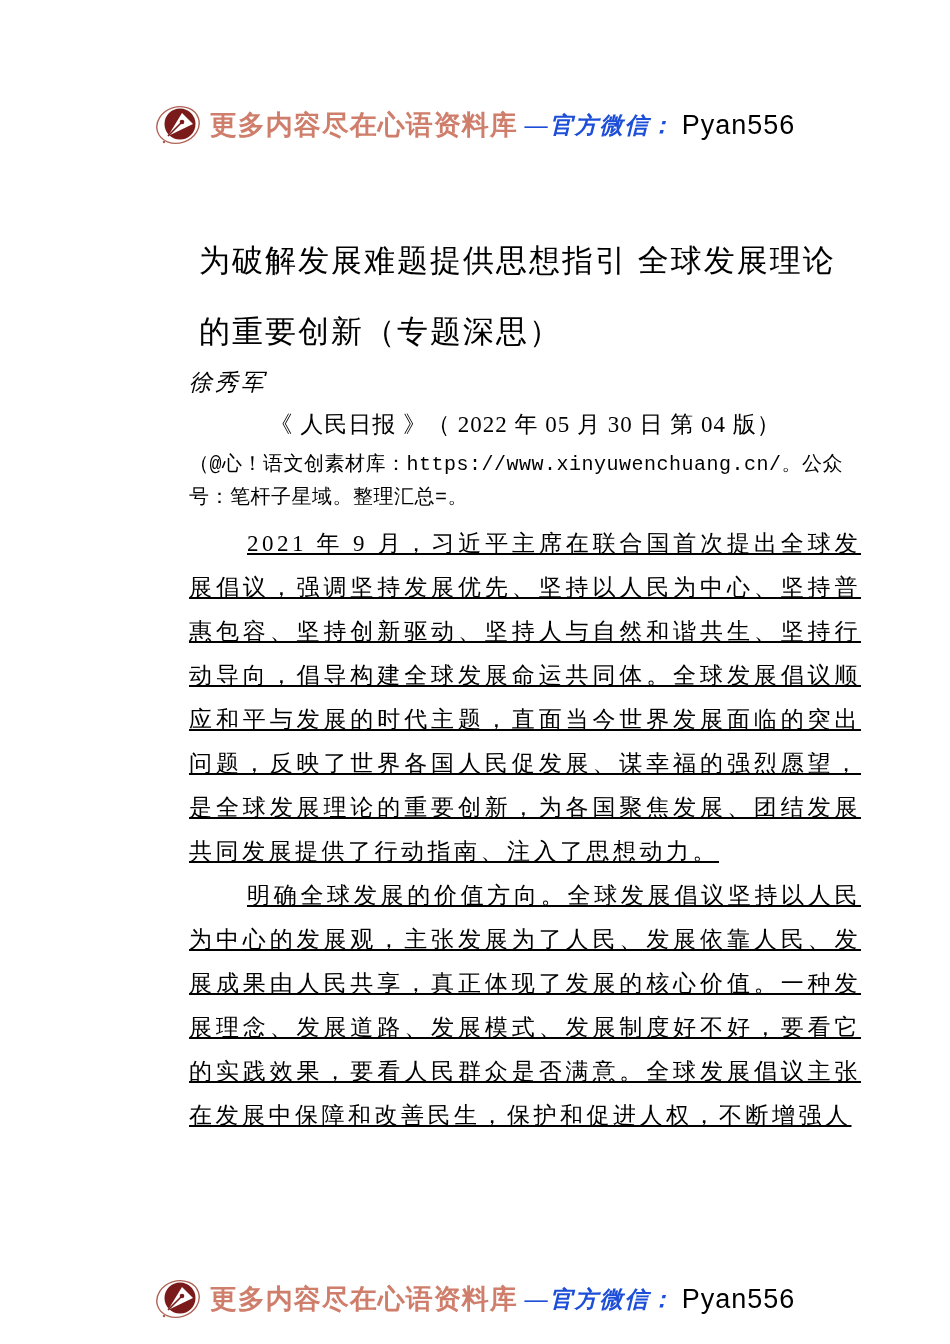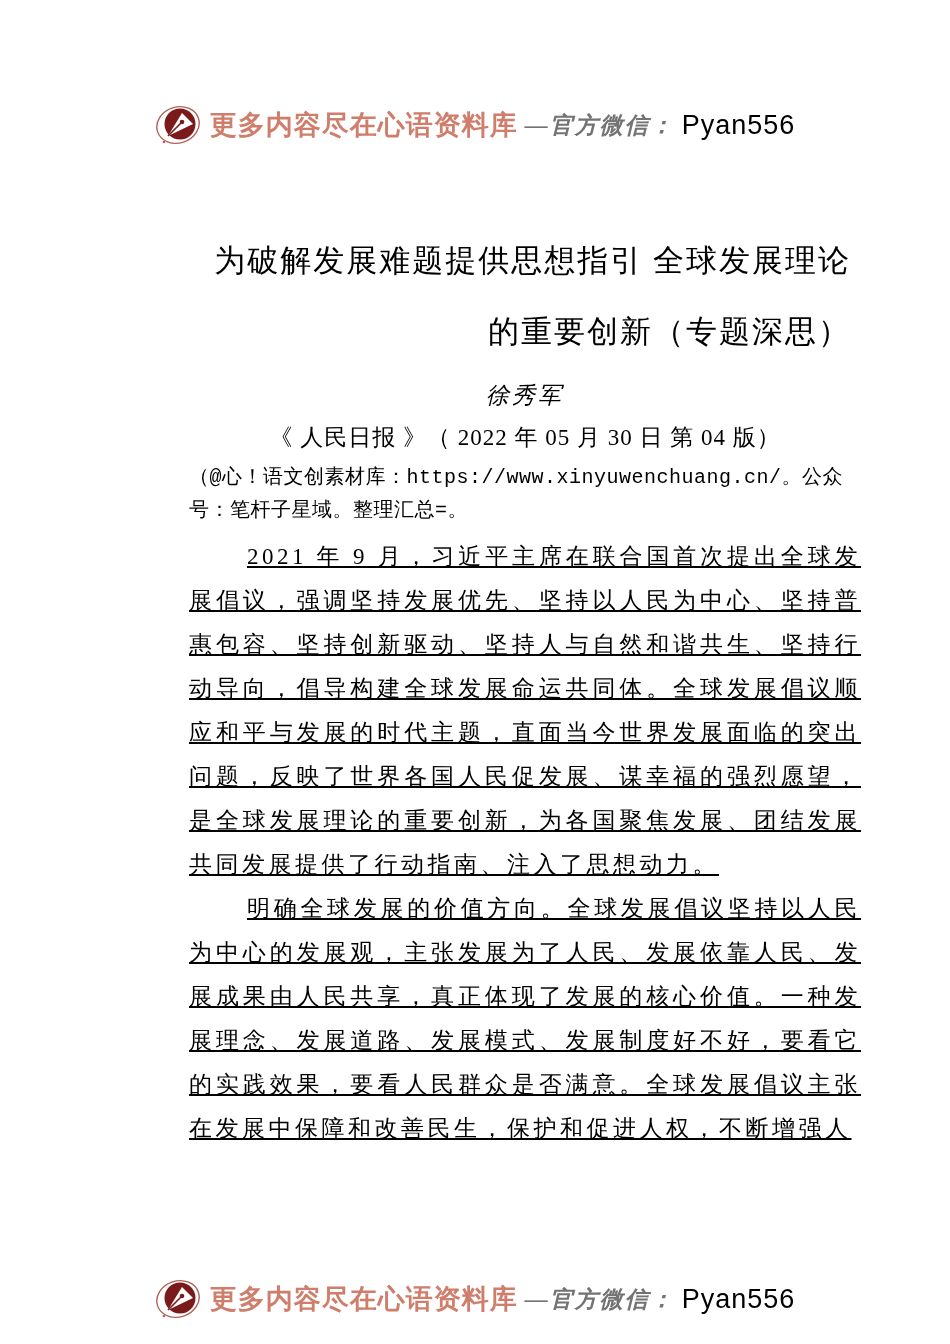--- a/index.html
+++ b/index.html
@@ -37,7 +37,7 @@
     font-size: 23px;
     font-style: italic;
     font-weight: 600;
-    color: #737373;
+    color: #1d4ed8;
     letter-spacing: 2px;
   }
   .wm-id {

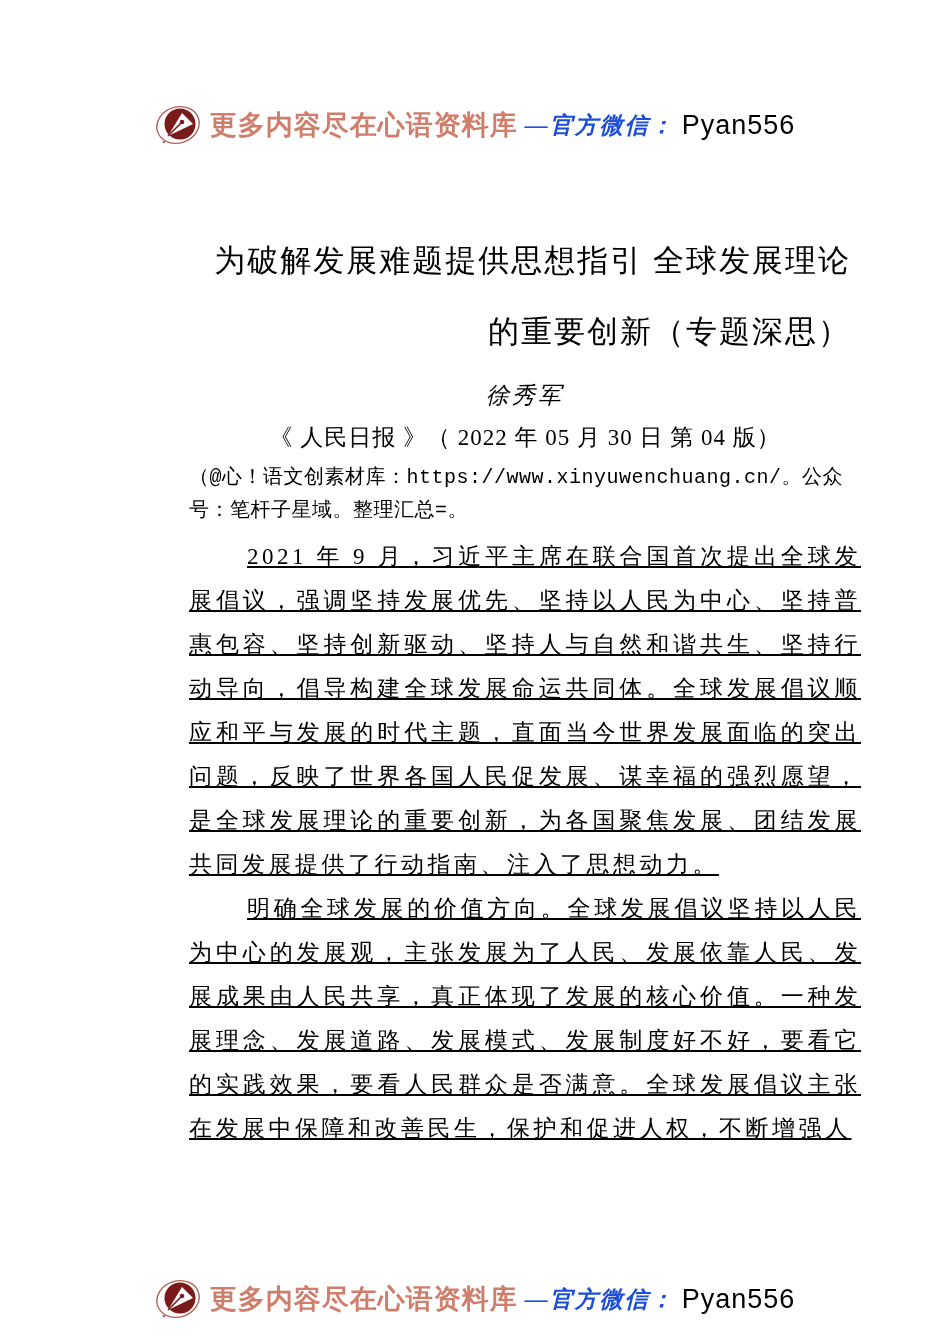--- a/index.html
+++ b/index.html
@@ -56,7 +56,7 @@
     font-size: 31px;
     font-weight: 400;
     line-height: 71px;
-    text-align: right;
+    text-align: left;
     letter-spacing: 2px;
     padding: 0 10px;
   }

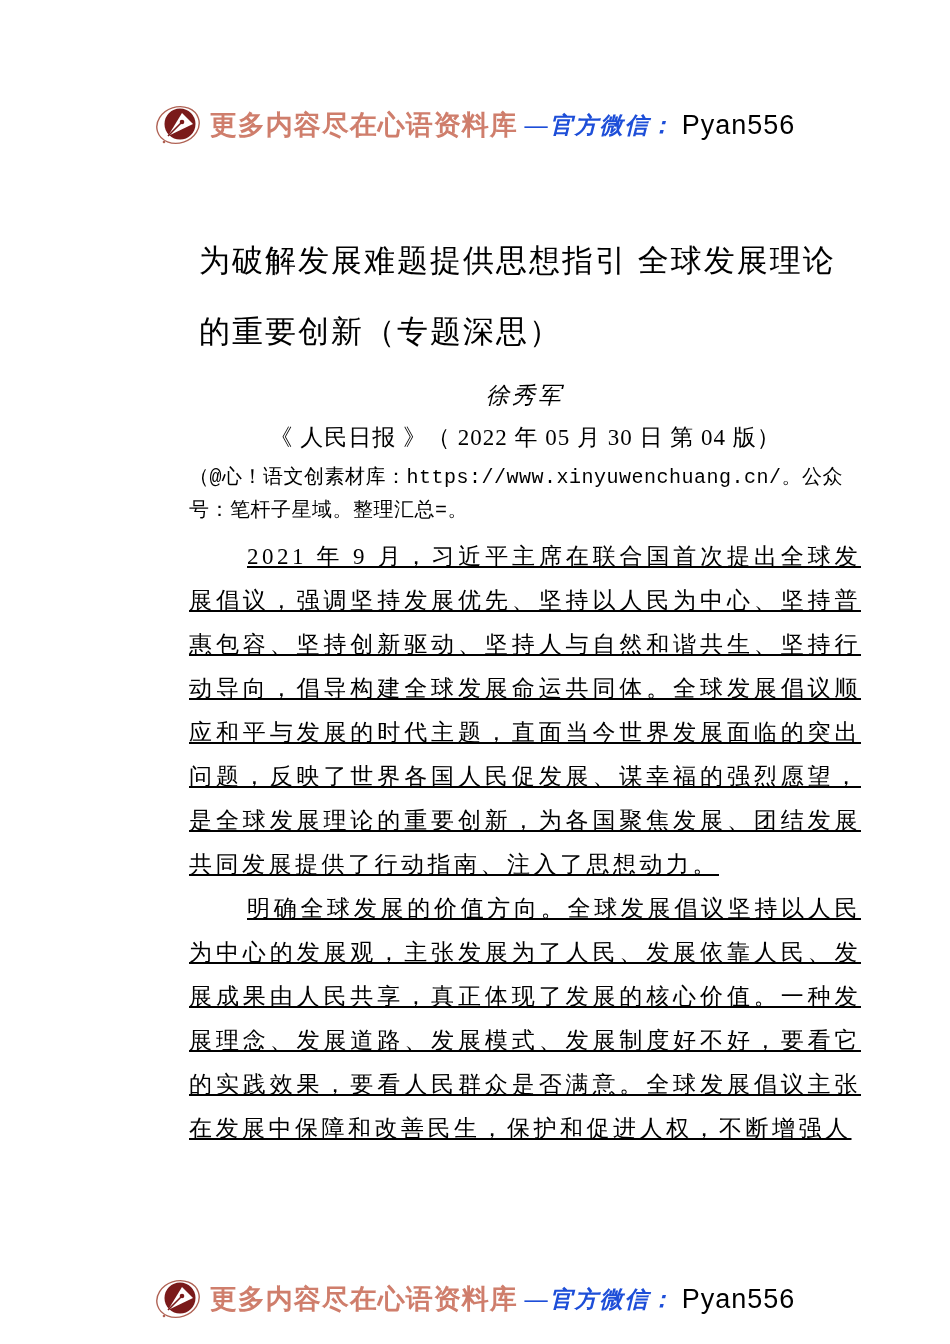--- a/index.html
+++ b/index.html
@@ -61,8 +61,7 @@
     padding: 0 10px;
   }
   .author {
-    margin-top: 13px;
-    text-align: center;
+    margin-top: 0;
     font-size: 23px;
     font-style: italic;
     letter-spacing: 3px;

